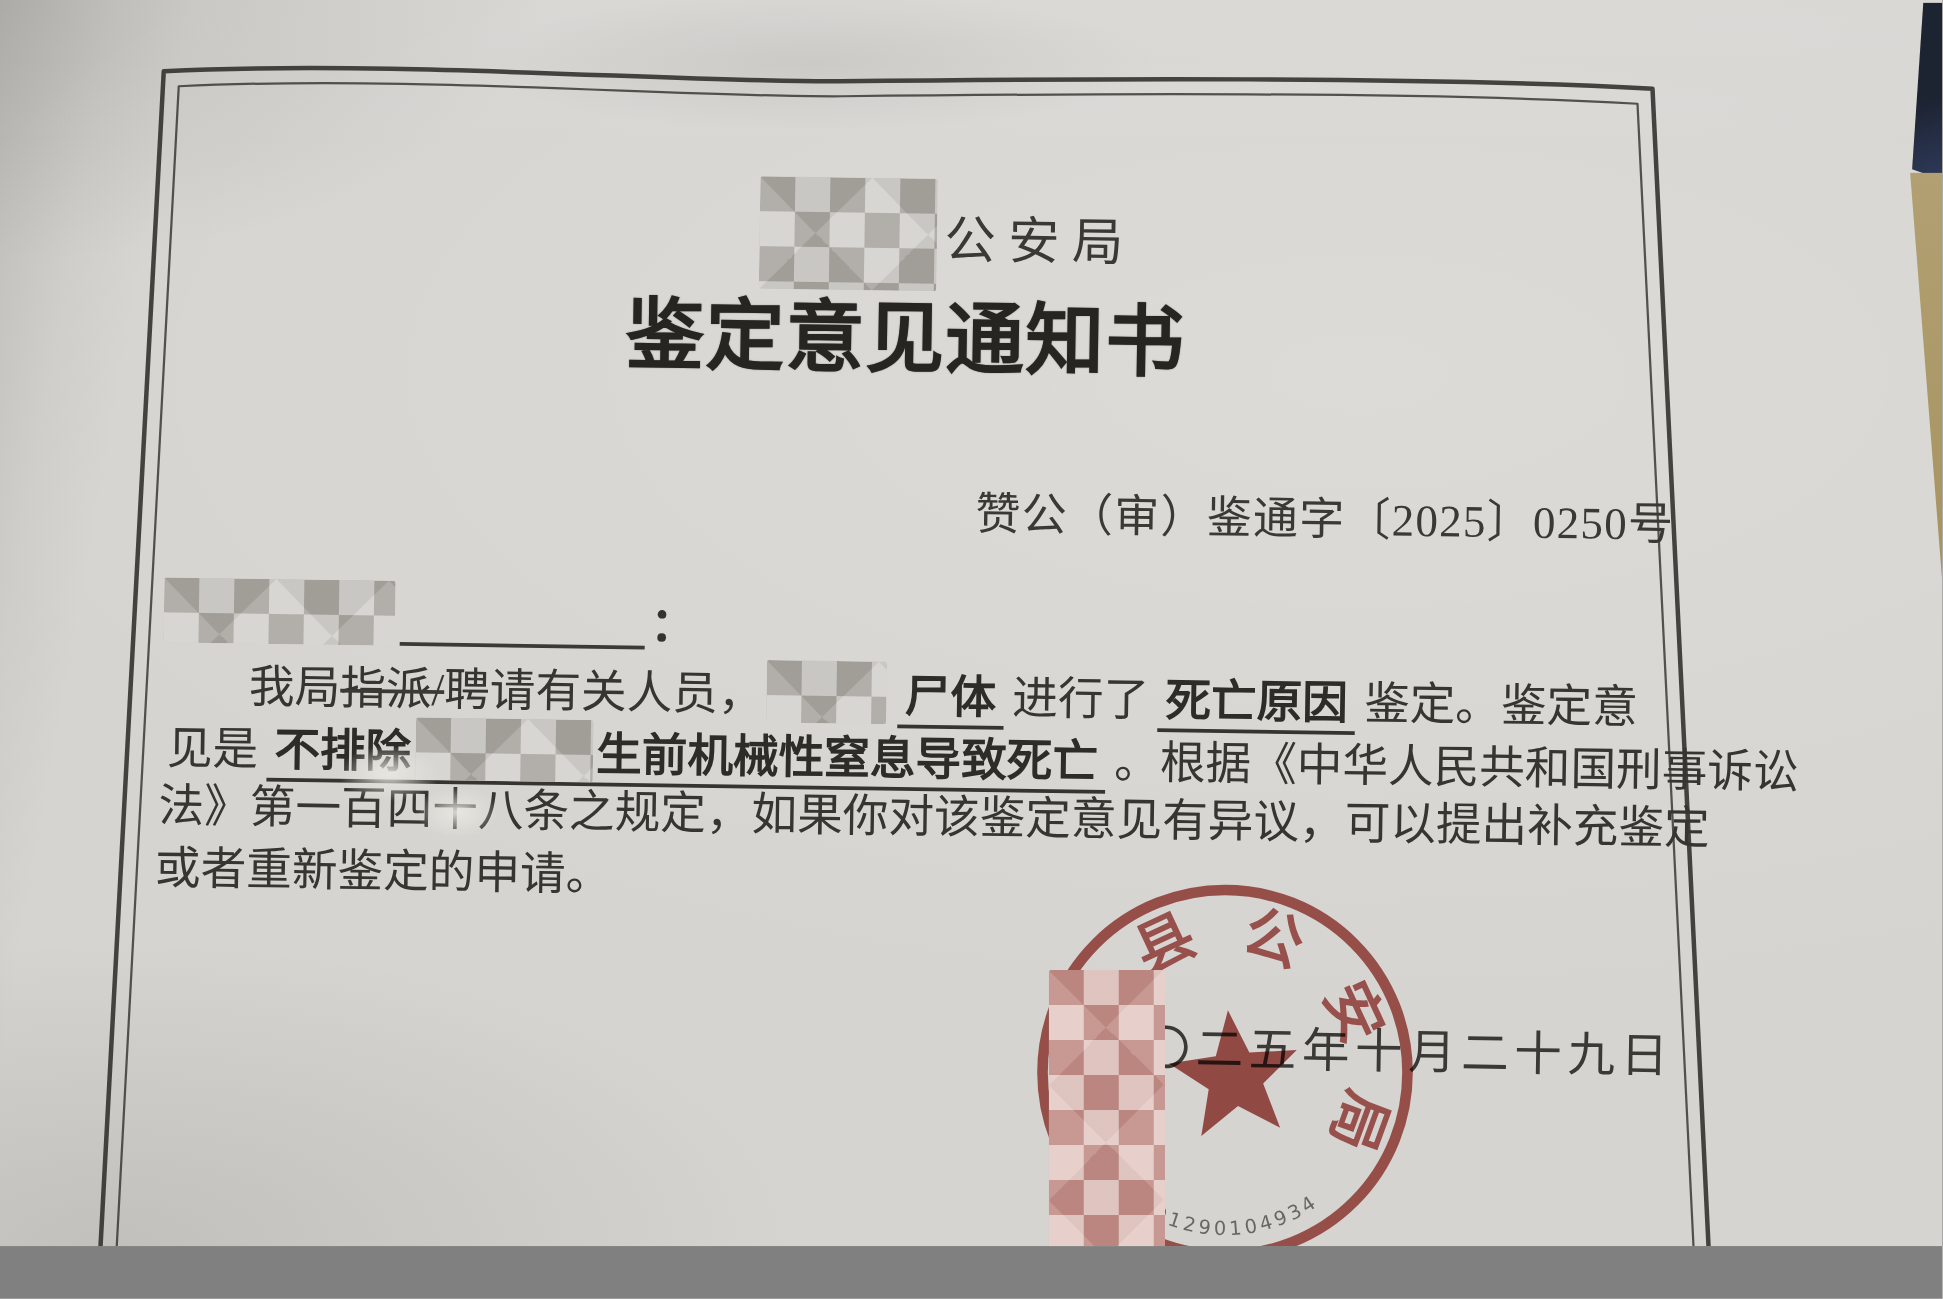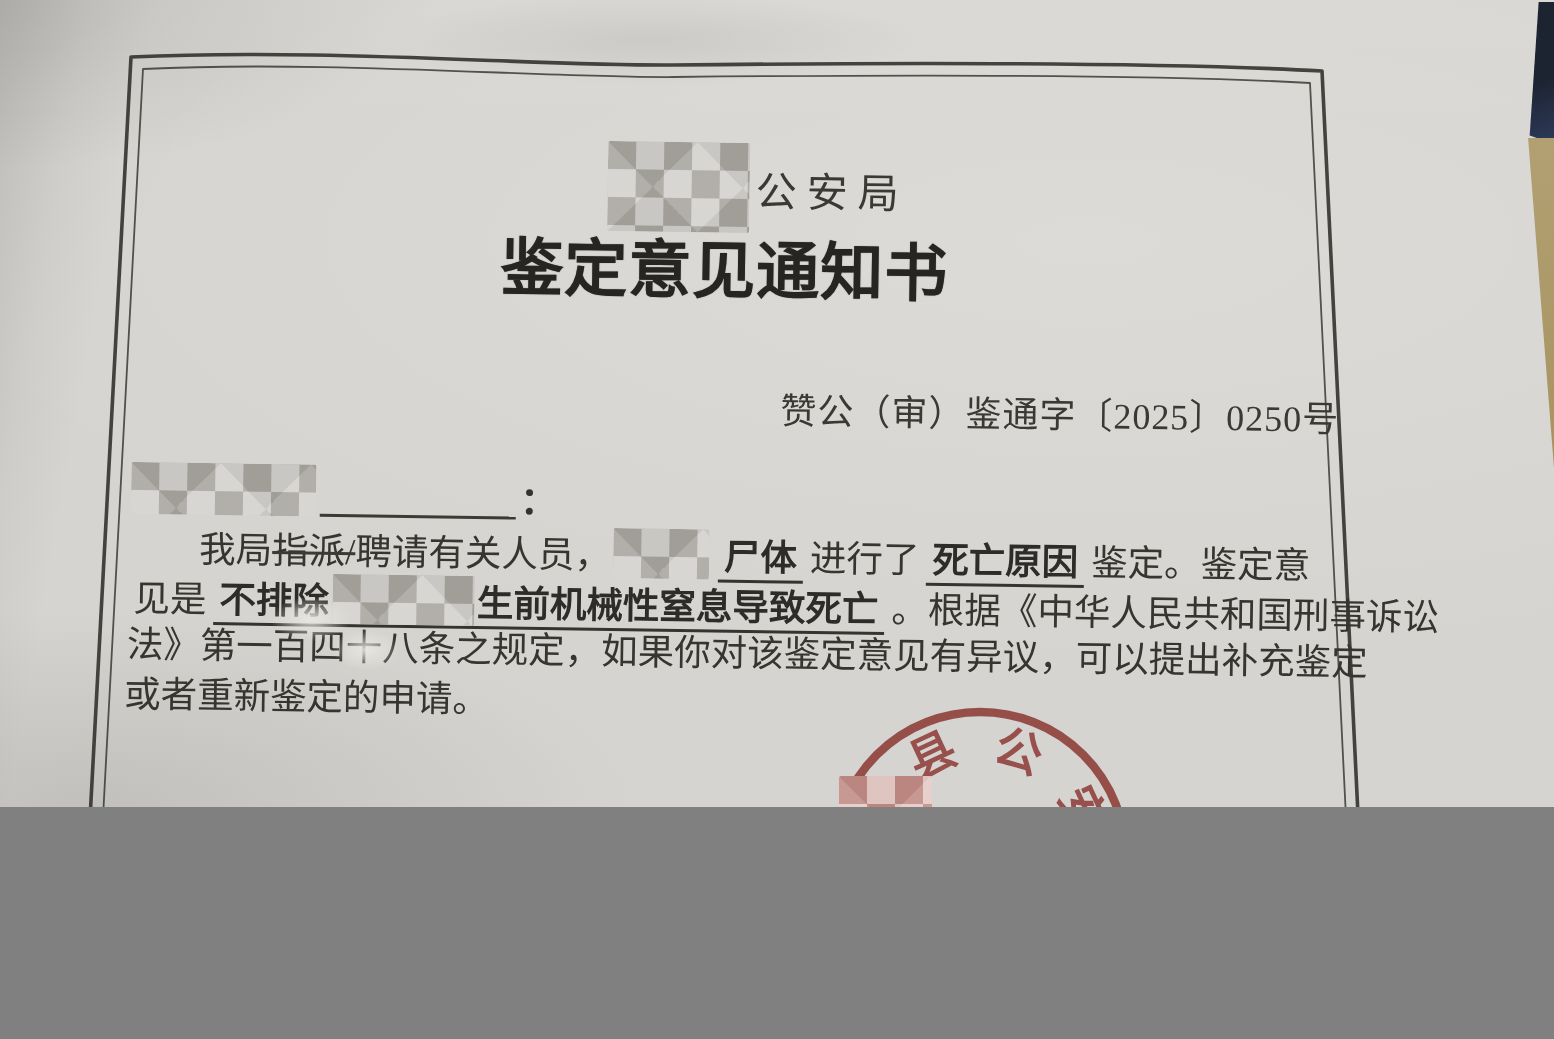--- a/index.html
+++ b/index.html
@@ -4,7 +4,7 @@
 <style>
   html,body{margin:0;padding:0;background:#808080;}
   .stage{
-    position:relative;width:1554px;height:807px;overflow:hidden;
+    position:relative;width:1554px;height:997px;overflow:hidden;
     font-family:"Liberation Serif","DejaVu Serif",serif;
     background-color:#d6d4d0;
     background-image:

